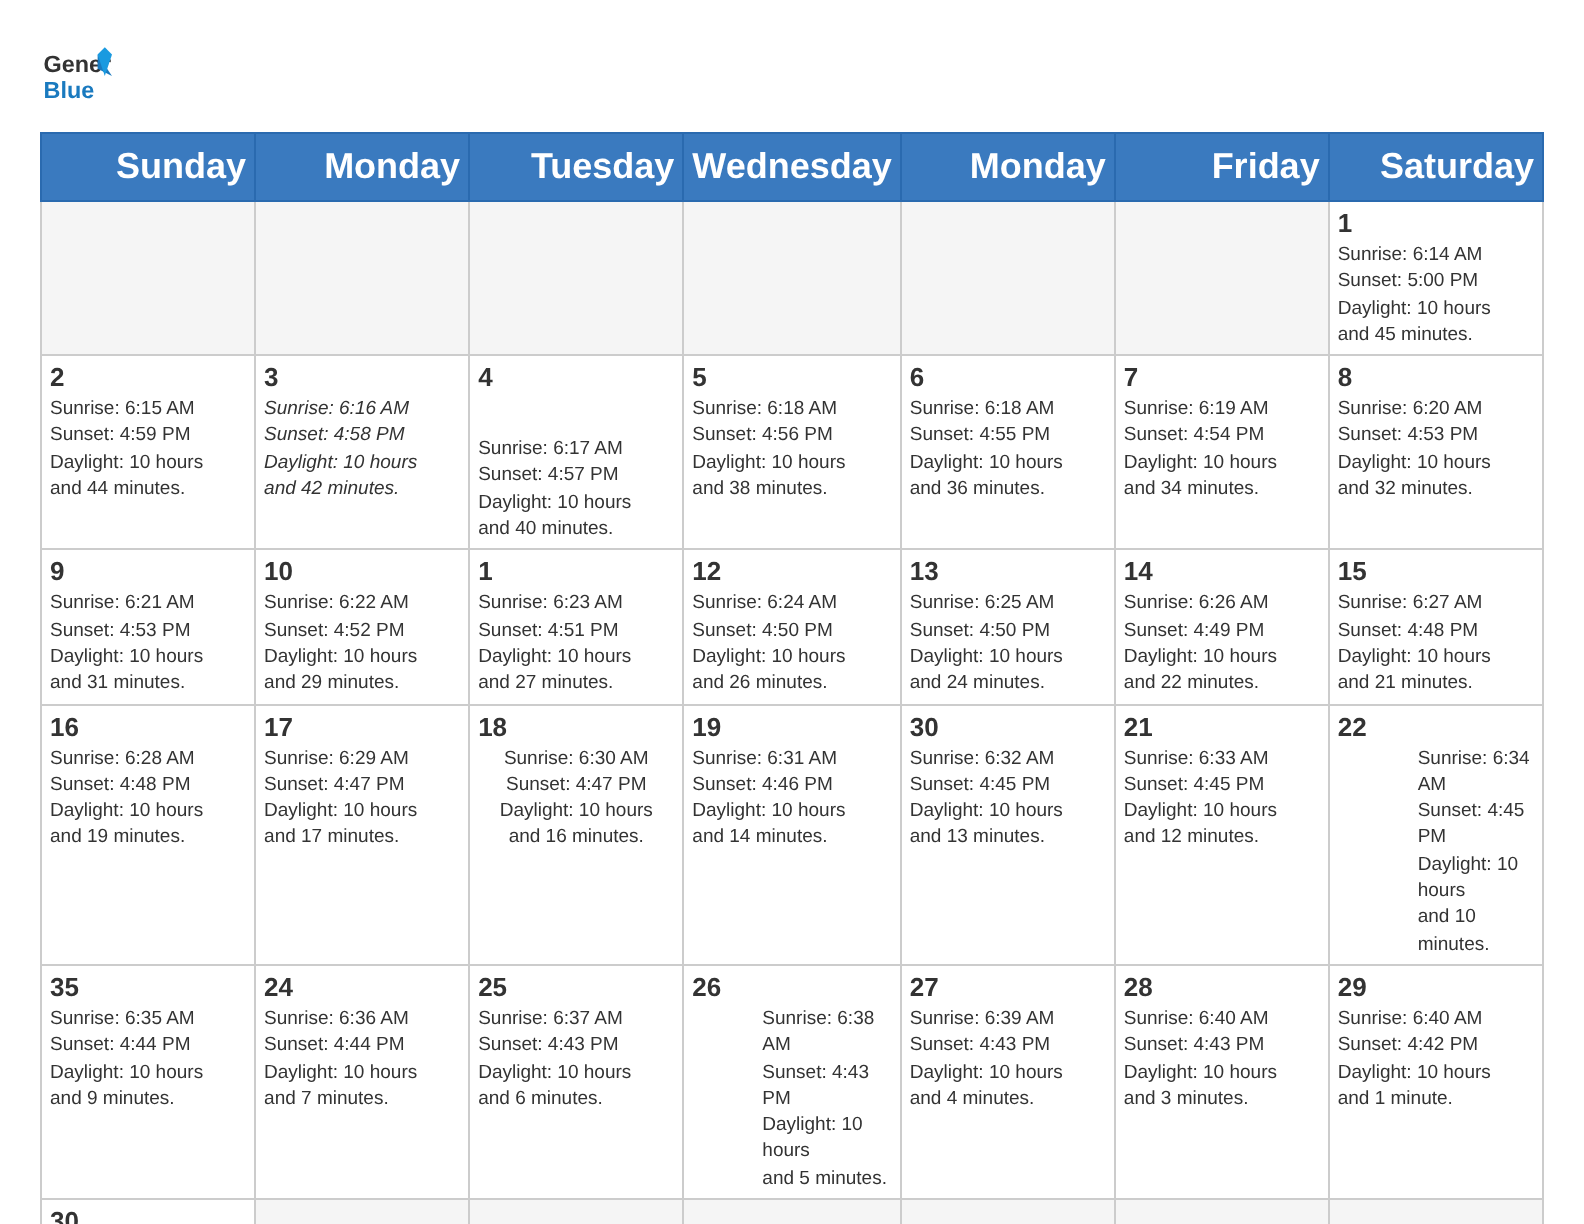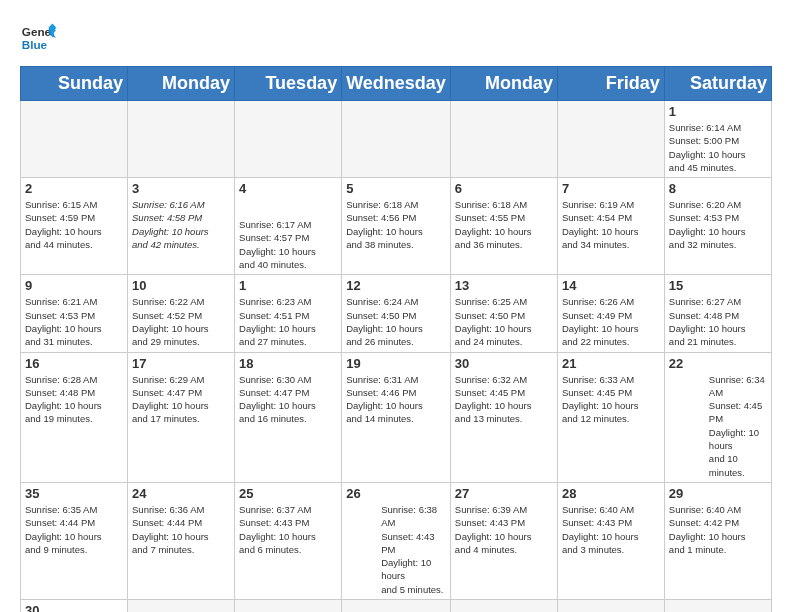--- a/index.html
+++ b/index.html
@@ -242,7 +242,7 @@
         </td>
         <td>
           <span class="day-number">18</span>
-          <div class="day-info" style="white-space: pre-line;">Sunrise: 6:30 AM
+          <div class="day-info" style="white-space: pre-line; text-align: center;">Sunrise: 6:30 AM
 Sunset: 4:47 PM
 Daylight: 10 hours
 and 16 minutes.</div>

